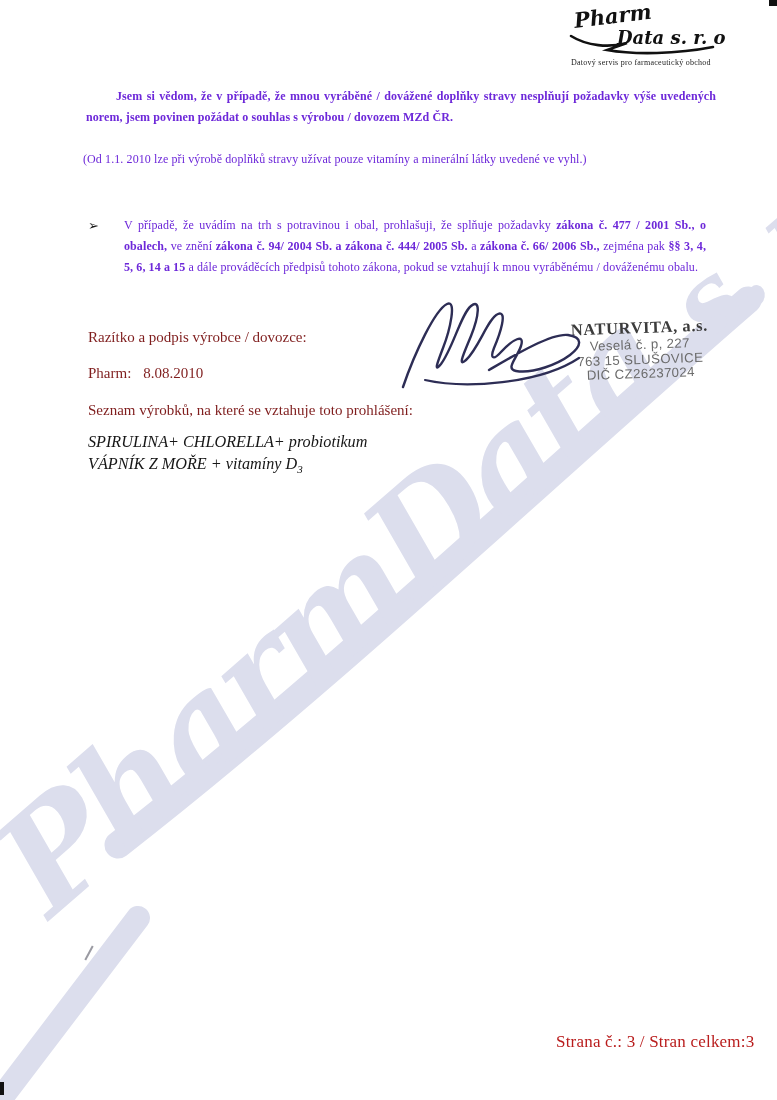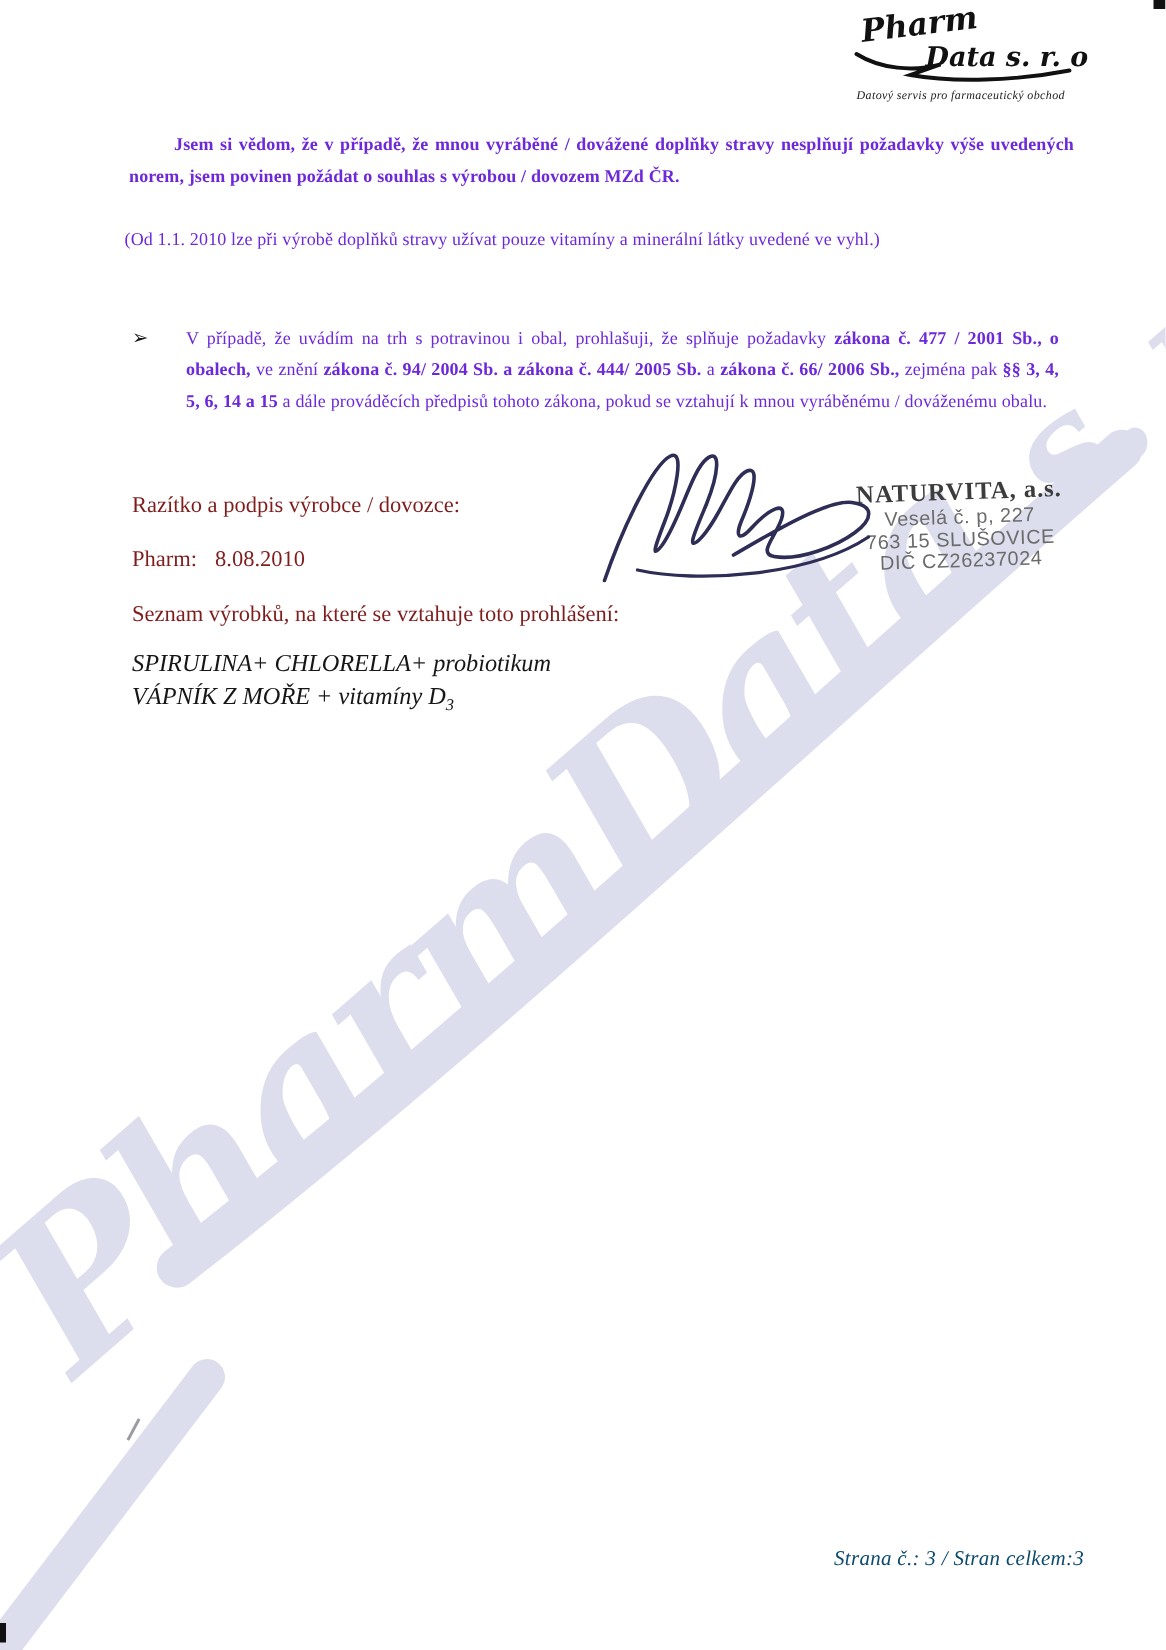--- a/index.html
+++ b/index.html
@@ -41,7 +41,6 @@
   .tagline{
     font-size:8px;color:#222;letter-spacing:.25px;white-space:nowrap;
     font-family:"Liberation Serif",serif;
-    font-style:italic;
   }
   .artifact{background:#111;}
   sub{font-size:11px;}

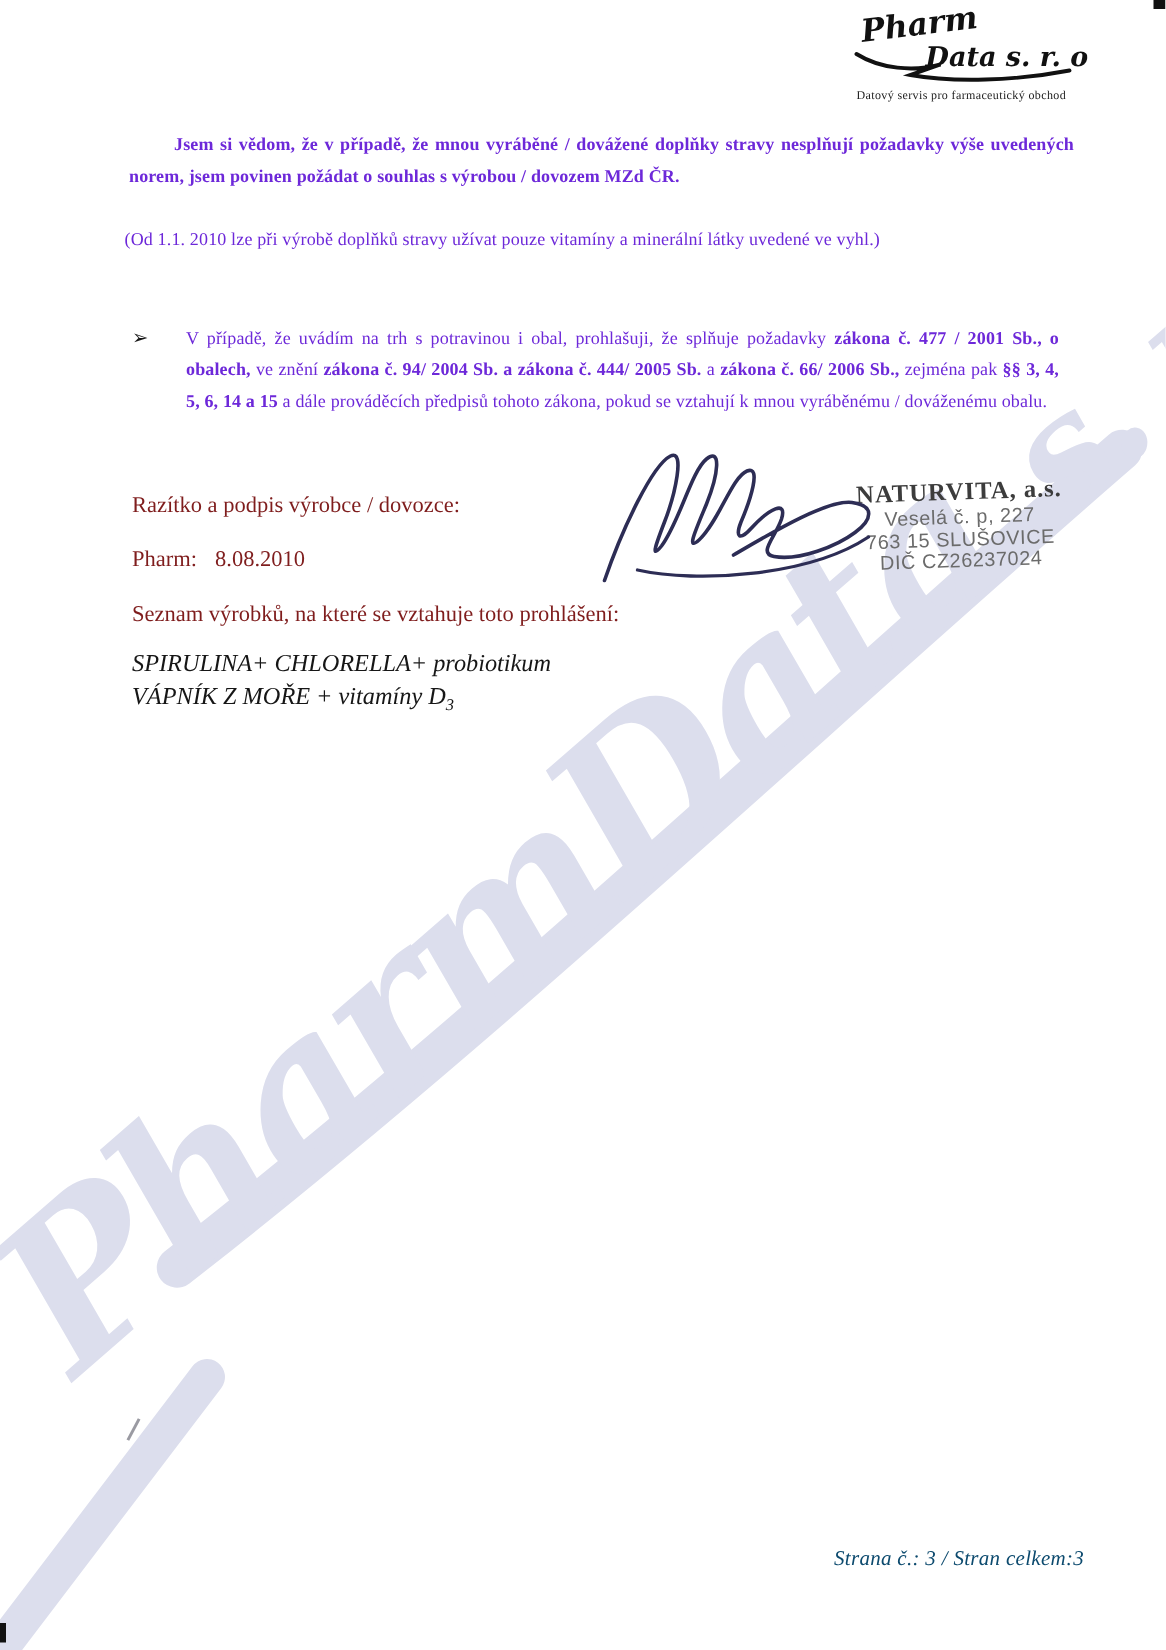--- a/index.html
+++ b/index.html
@@ -36,7 +36,7 @@
   .stamp-line{font-size:13.2px;line-height:14.5px;letter-spacing:.4px;white-space:nowrap;}
   .products div{font-size:16.2px;line-height:21.5px;color:#161616;}
   .footer{
-    font-size:14px;font-style:italic;color:#0c4a6e;letter-spacing:.2px;white-space:nowrap;
+    font-size:17px;color:#b91c1c;letter-spacing:.2px;white-space:nowrap;
   }
   .tagline{
     font-size:8px;color:#222;letter-spacing:.25px;white-space:nowrap;

